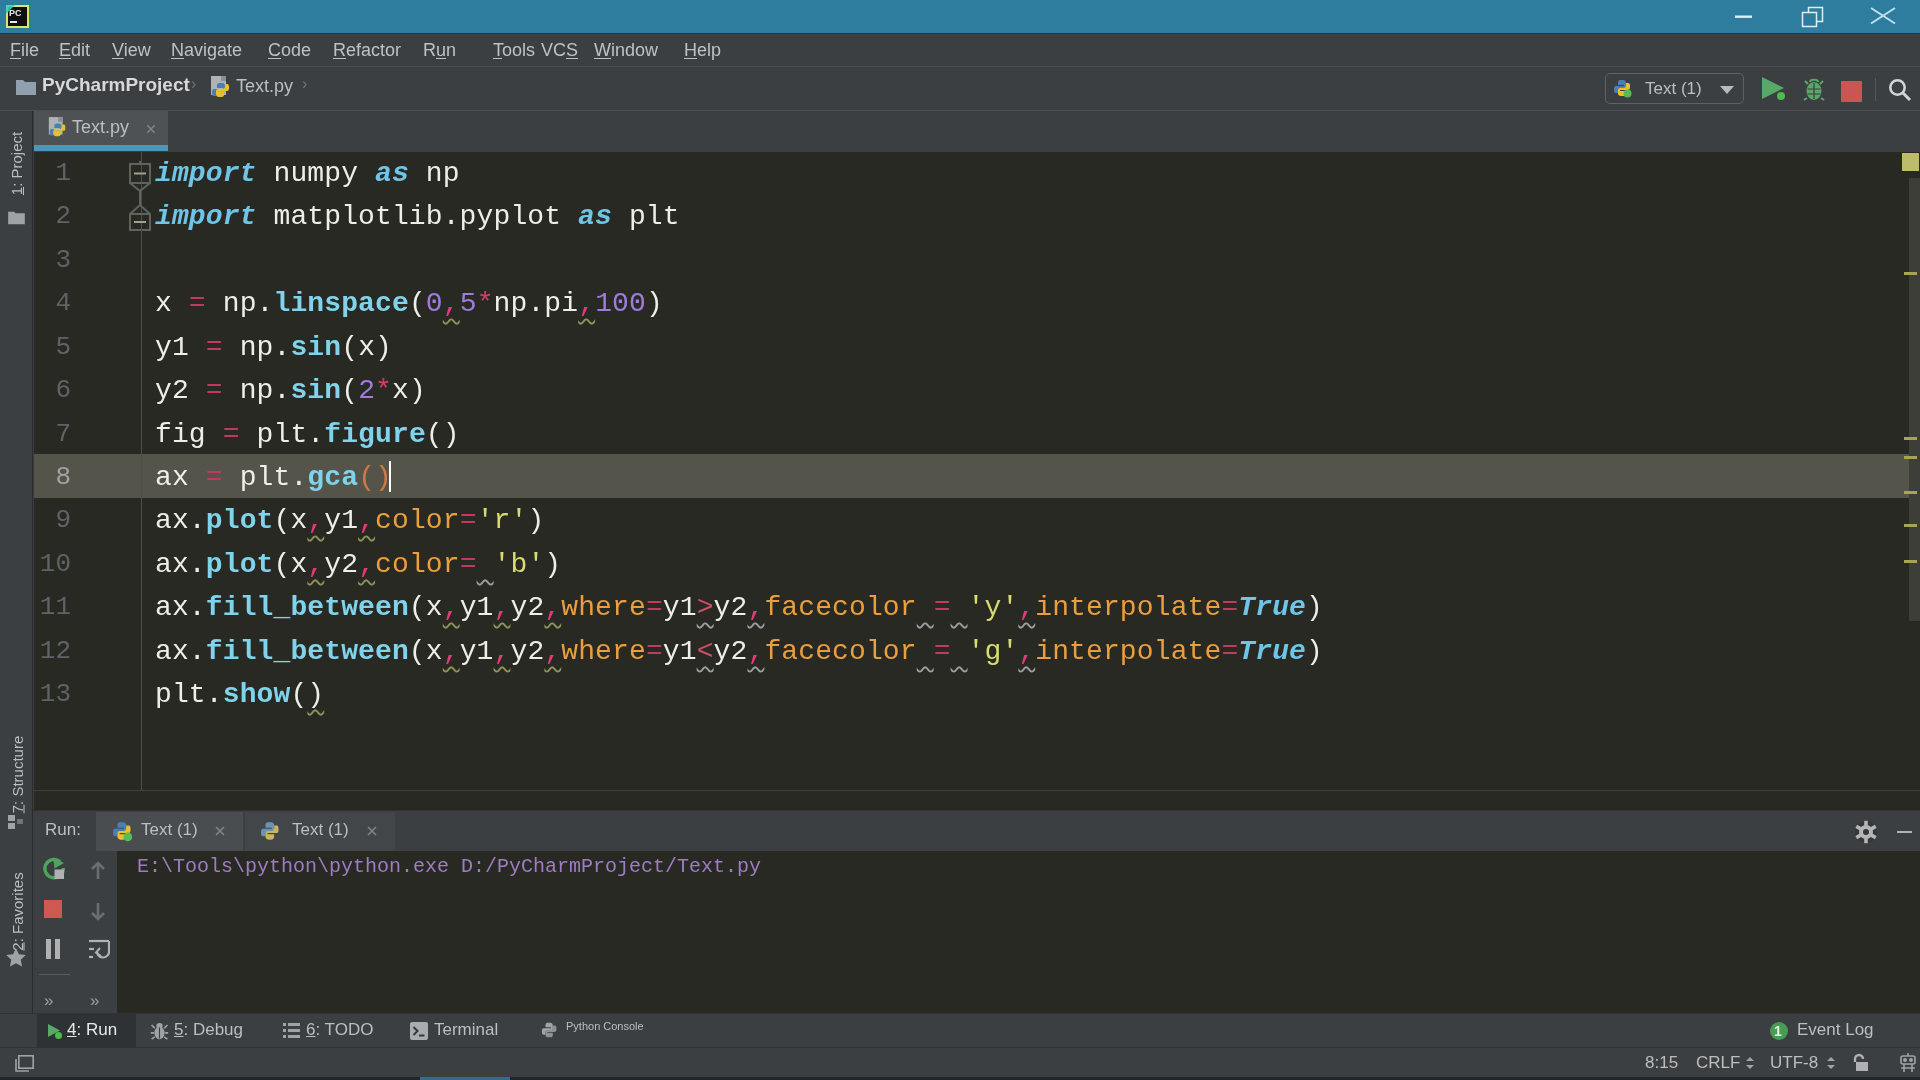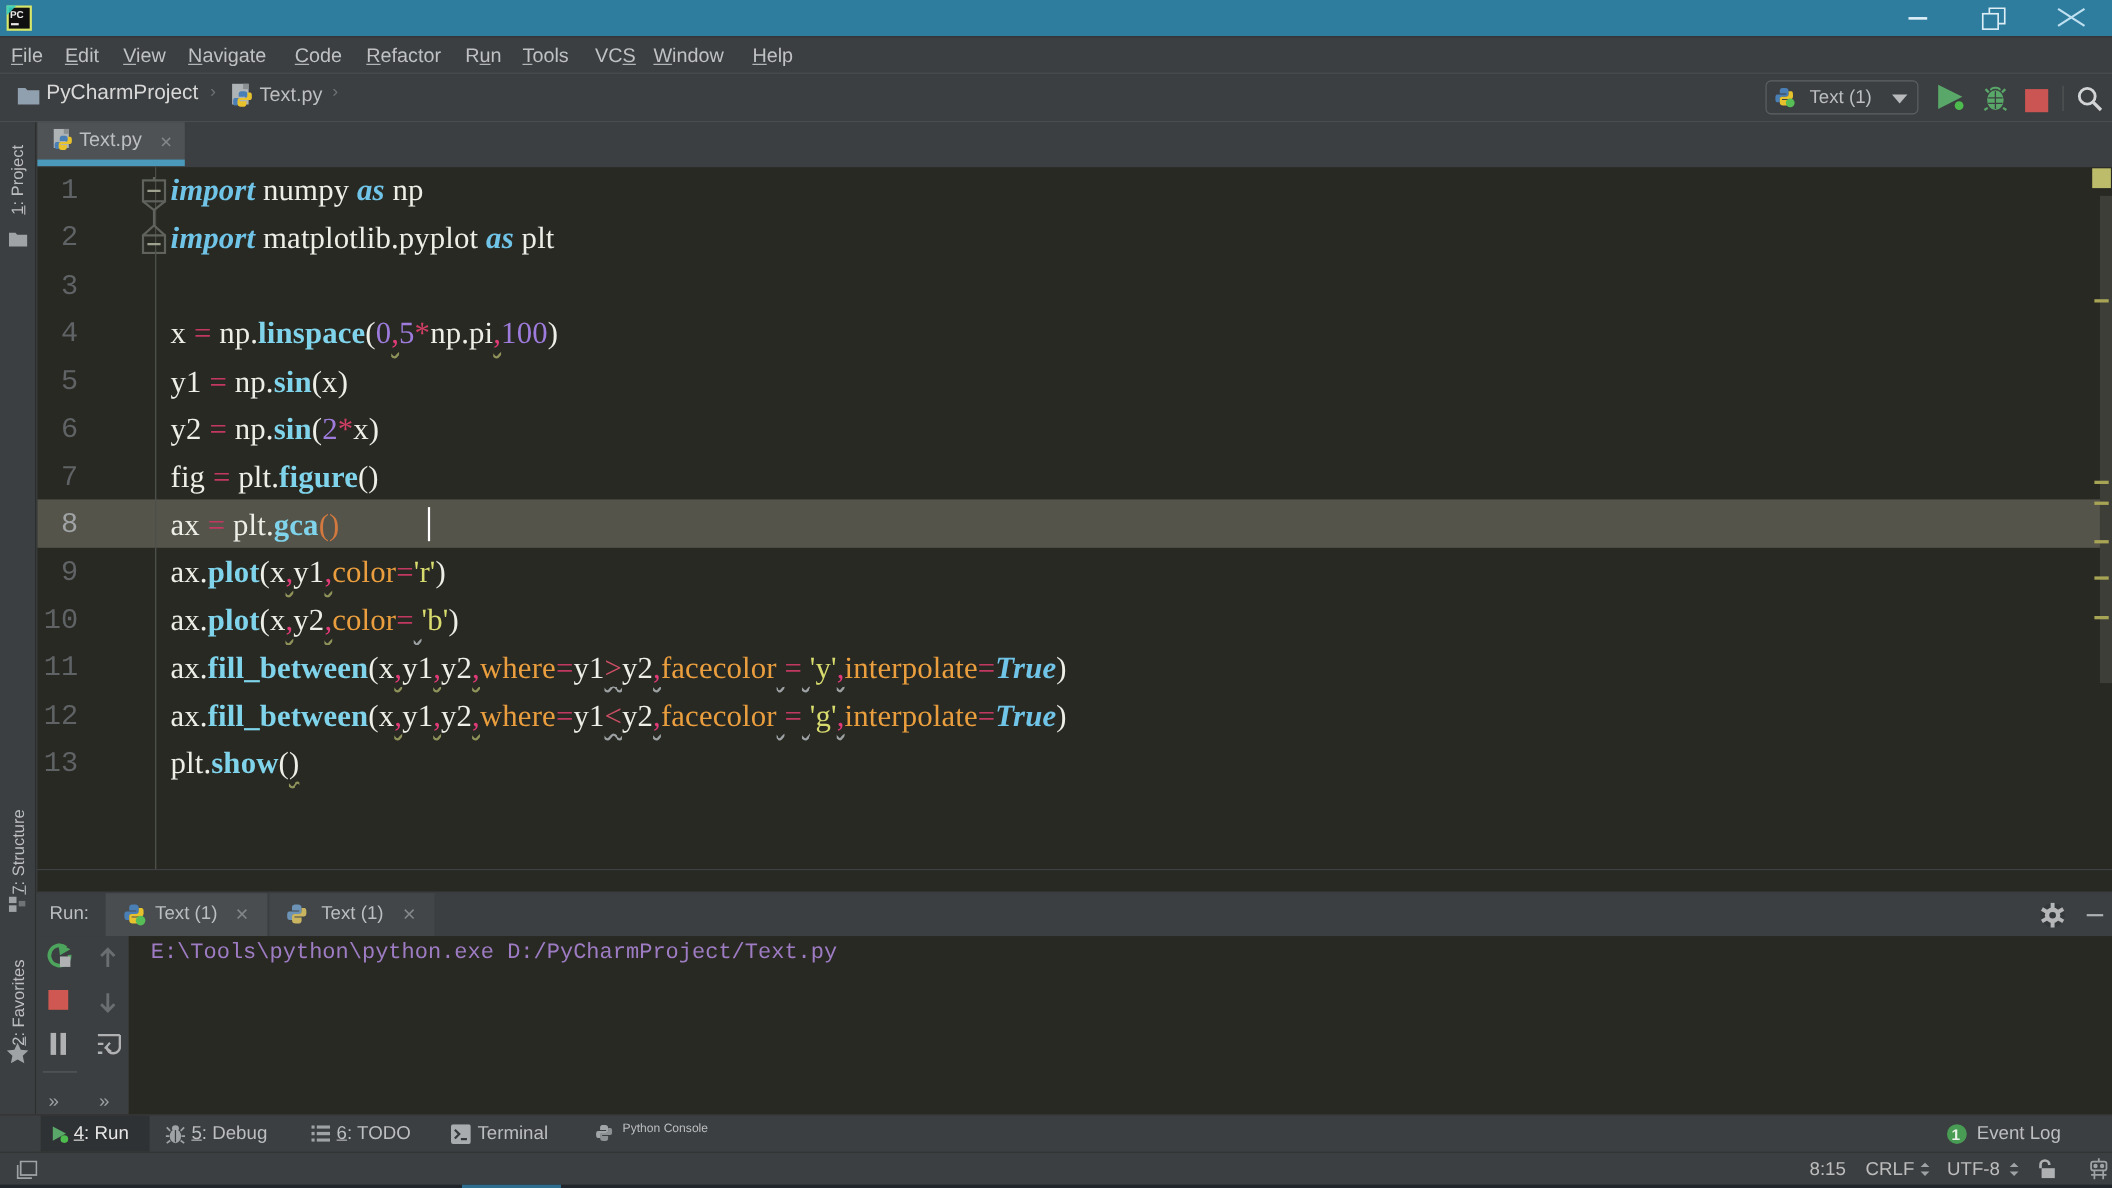--- a/index.html
+++ b/index.html
@@ -96,7 +96,7 @@
     <span class="menu-item" style="left:268px"><u>C</u>ode</span>
     <span class="menu-item" style="left:333px"><u>R</u>efactor</span>
     <span class="menu-item" style="left:423px">R<u>u</u>n</span>
-    <span class="menu-item" style="left:475px"><u>T</u>ools</span>
+    <span class="menu-item" style="left:493px"><u>T</u>ools</span>
     <span class="menu-item" style="left:541px">VC<u>S</u></span>
     <span class="menu-item" style="left:594px"><u>W</u>indow</span>
     <span class="menu-item" style="left:684px"><u>H</u>elp</span>

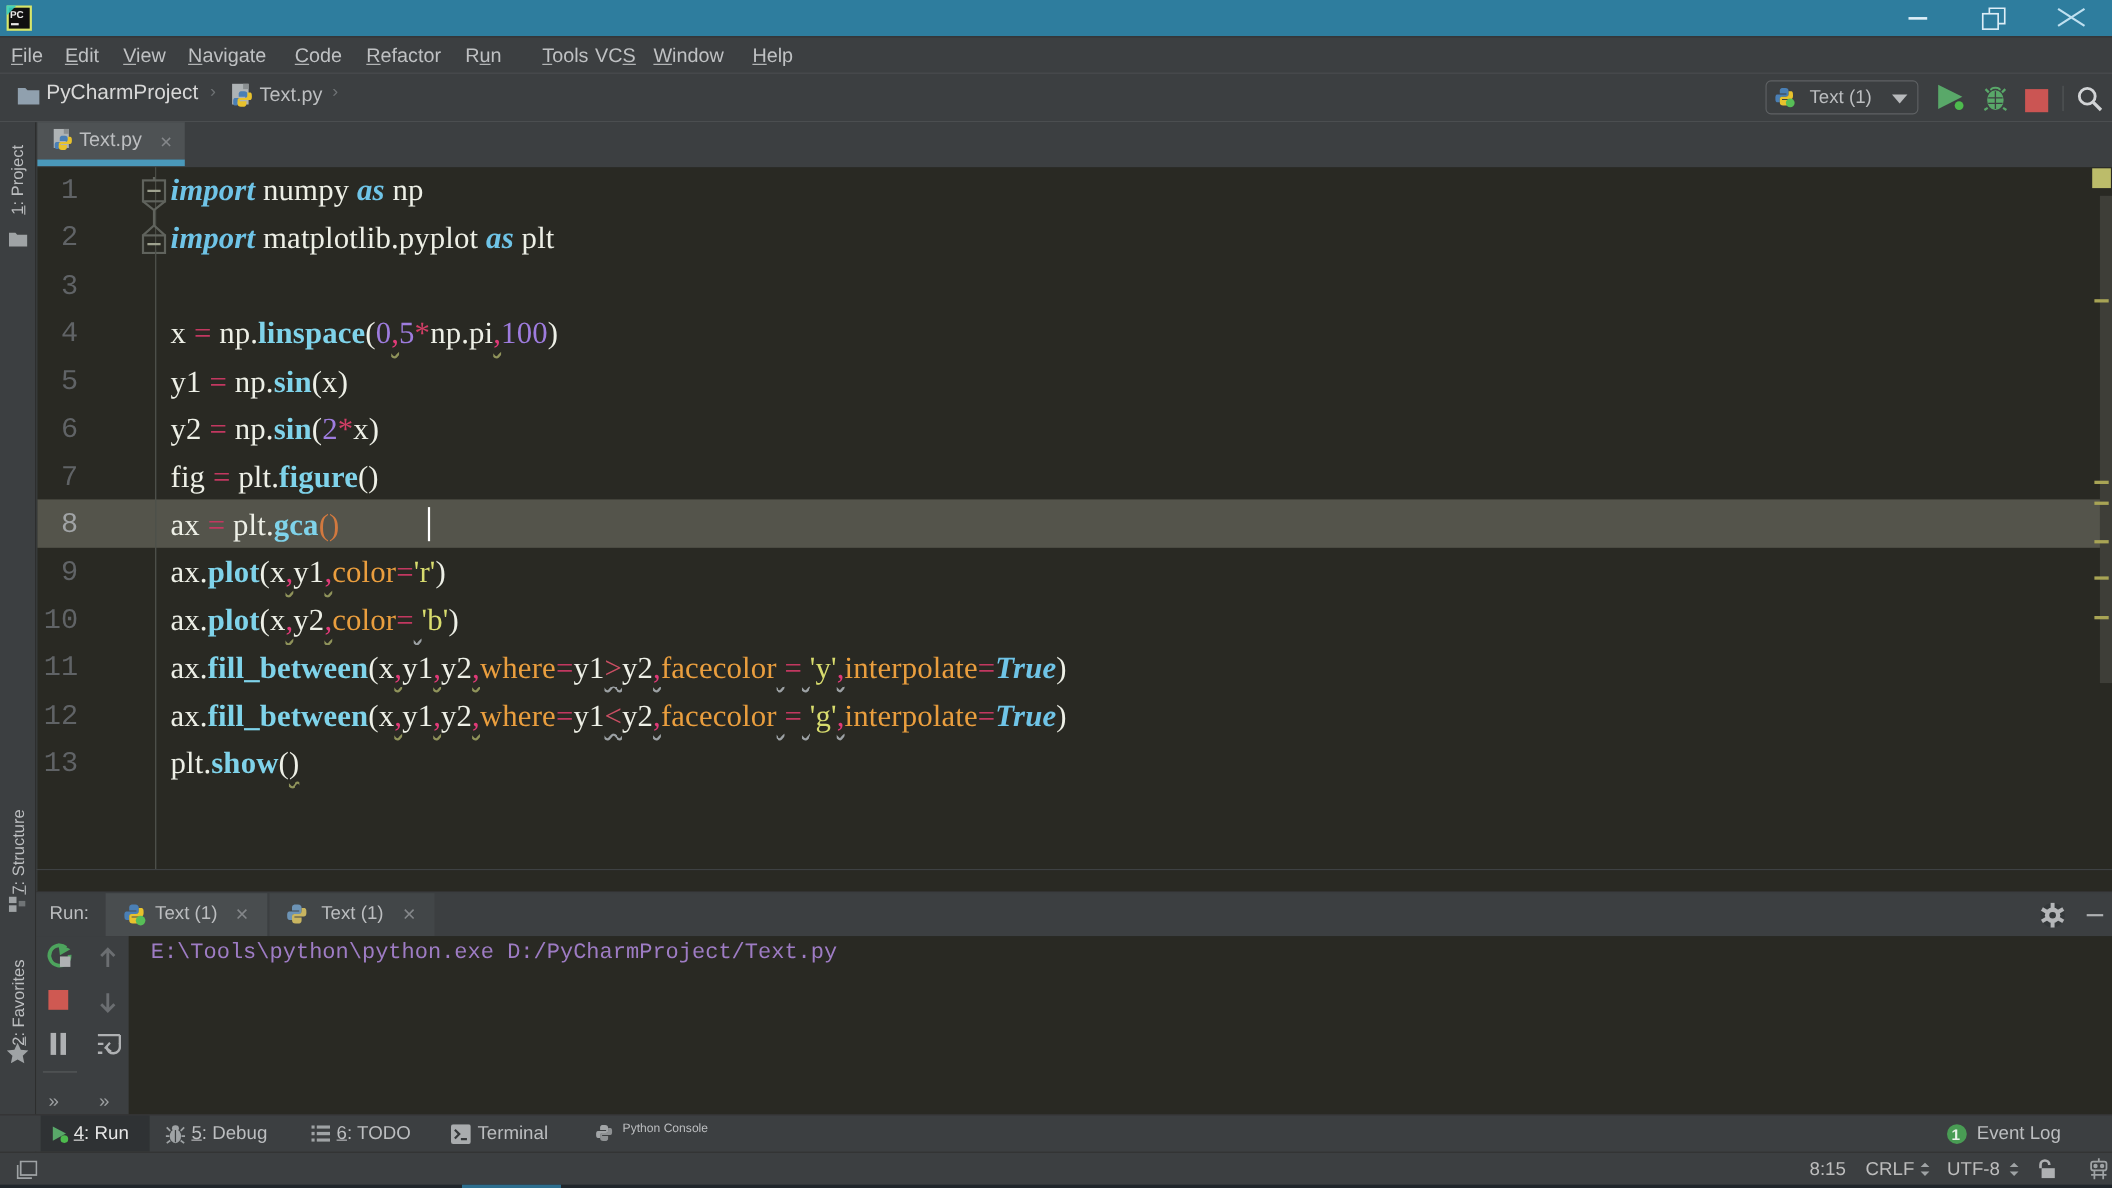--- a/index.html
+++ b/index.html
@@ -105,7 +105,7 @@
     <svg class="abs" style="left:16px;top:12px" width="20" height="18" viewBox="0 0 20 18">
       <path d="M0,2 L7,2 L9,4 L20,4 L20,17 L0,17 Z" fill="#90A0AE"></path>
     </svg>
-    <span class="abs" style="left:42px;top:8px;font-size:19px;font-weight:normal;color:#D8D8D8">PyCharmProject</span>
+    <span class="abs" style="left:42px;top:8px;font-size:19px;font-weight:bold;color:#D8D8D8">PyCharmProject</span>
     <span class="abs" style="left:191px;top:9px;font-size:16px;color:#6F7375">›</span>
     <svg class="abs" style="left:209px;top:10px" width="24" height="26" viewBox="0 0 24 26">
       <rect x="2" y="0" width="15" height="19" fill="#AEB3B5"></rect>

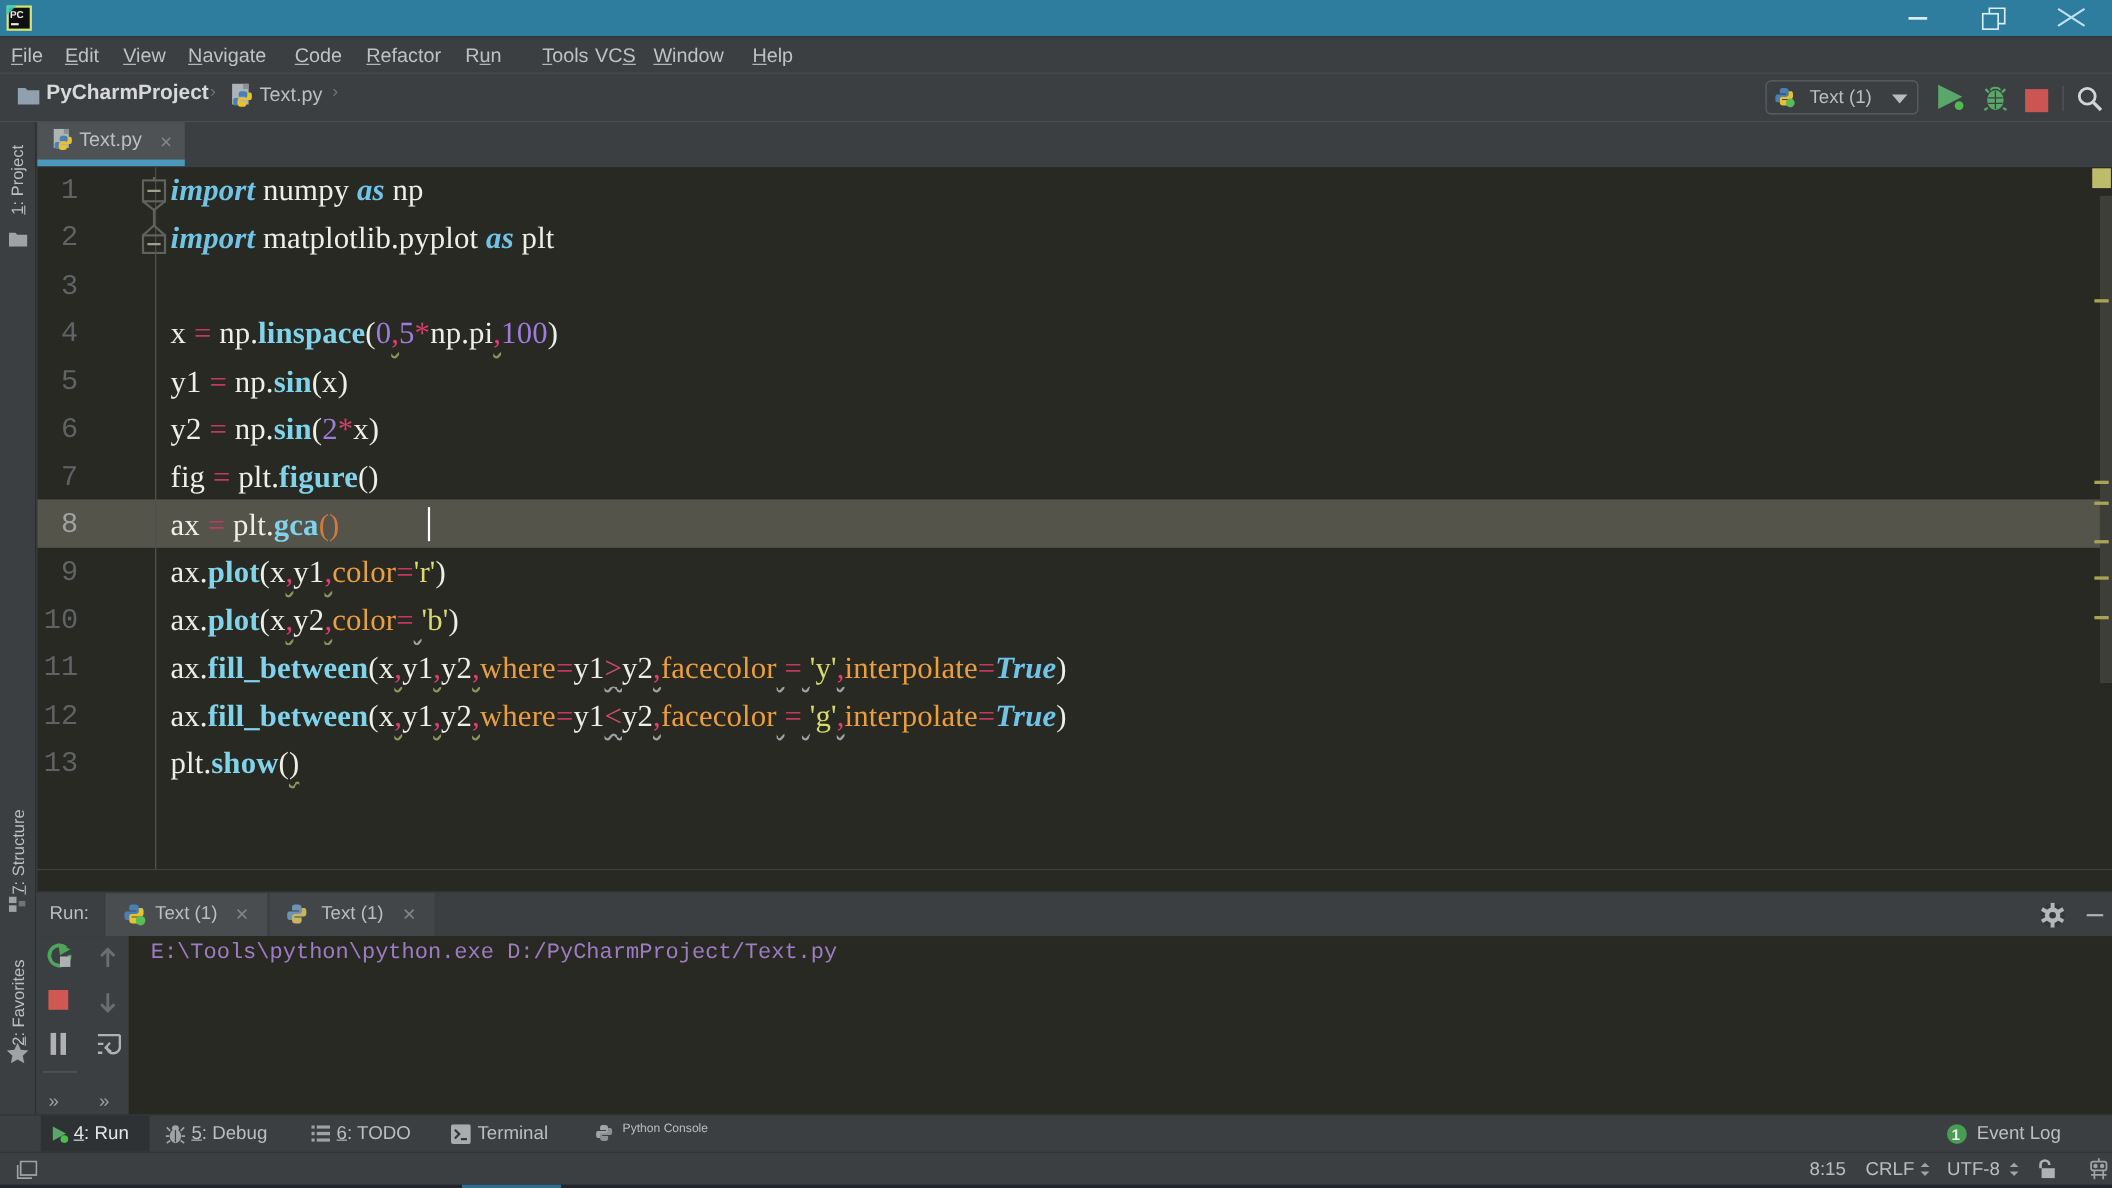--- a/index.html
+++ b/index.html
@@ -37,7 +37,7 @@
   #gutterline { left:107px; top:0; width:1px; height:638px; background:#4E504A; }
   #gutter { left:0; top:0; width:37px; text-align:right; white-space:pre; color:#606366;
             font-family:"Liberation Mono", monospace; font-size:26px; line-height:43.42px; }
-  #code { left:121px; top:0px; font-family:Liberation Serif, serif;
+  #code { left:121px; top:0px; font-family:Liberation Mono, monospace;
           font-size:28px; line-height:43.42px; color:#EDEFE6; white-space:pre; letter-spacing:0.12px; }
   .kw  { color:#6FC4E7; font-style:italic; font-weight:bold; }
   .fn  { color:#7FD3EA; font-weight:bold; }

